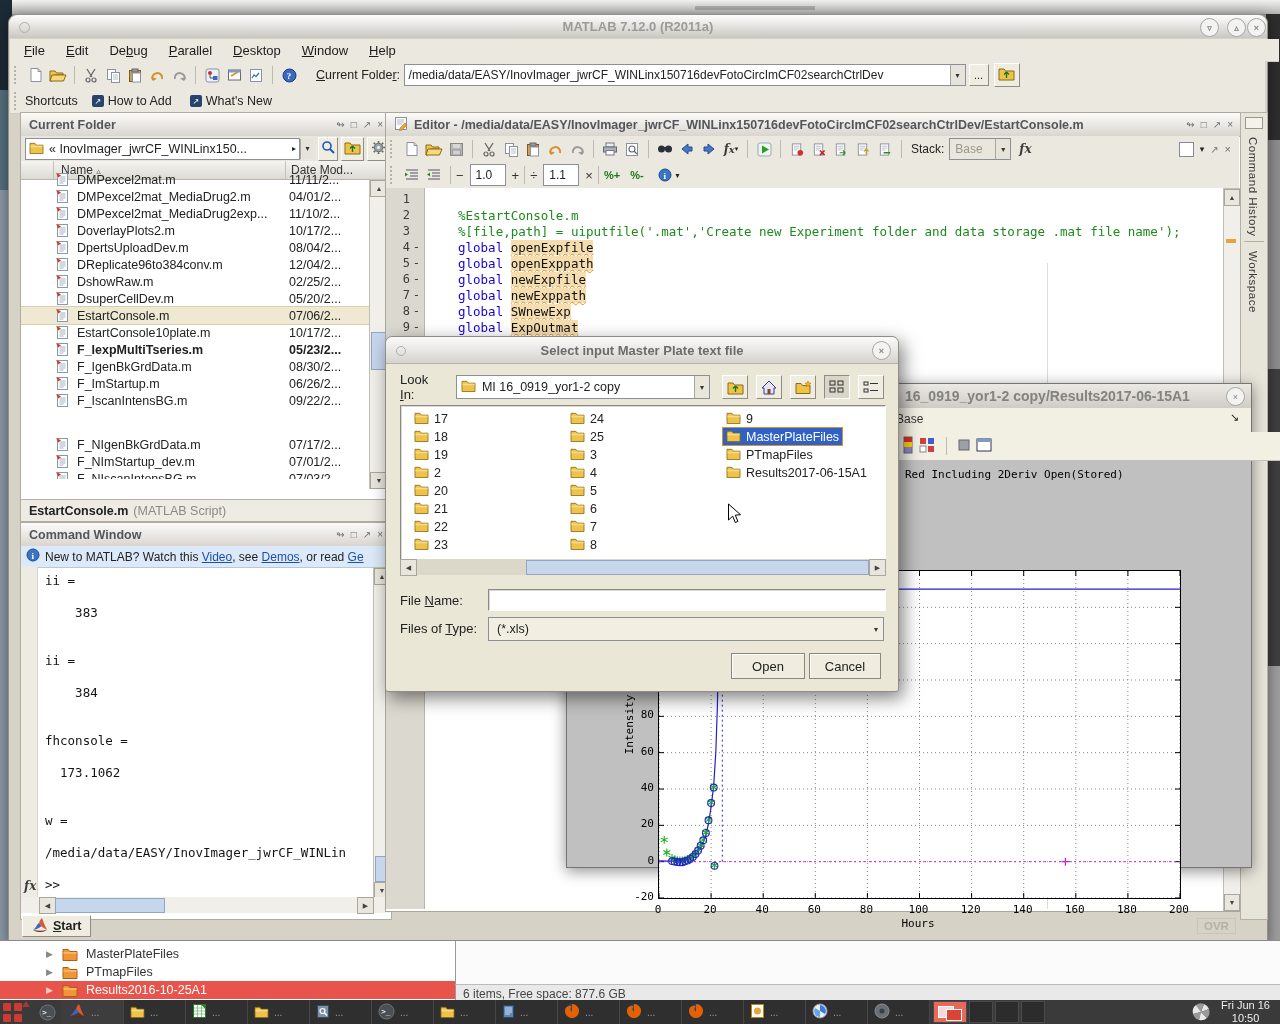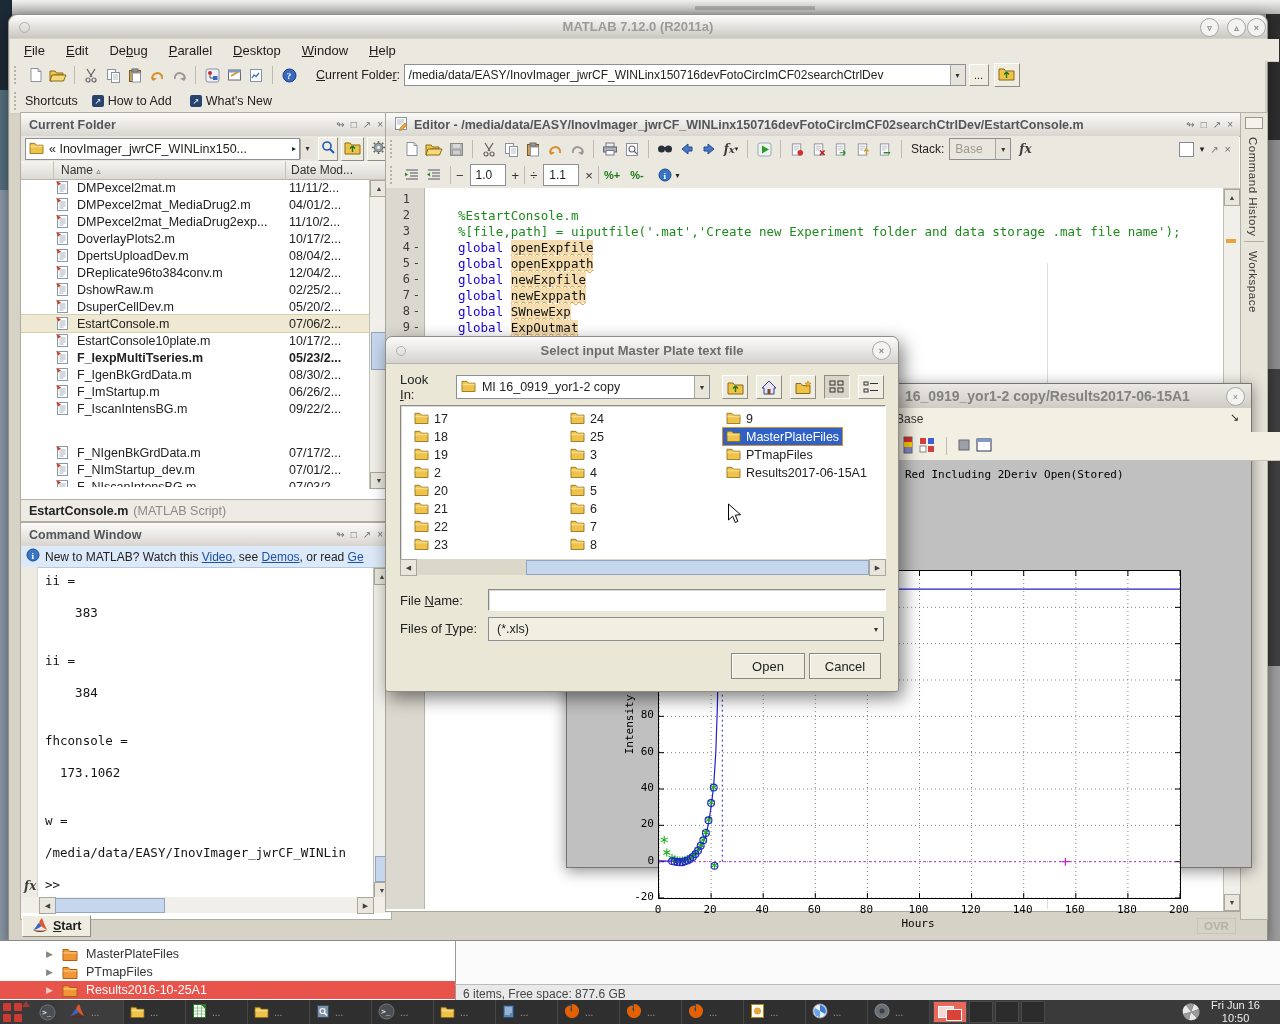--- a/index.html
+++ b/index.html
@@ -278,7 +278,7 @@
     <span class="ab" style="left:40px;top:2px"><span>Name</span> <span style="font-size:9px;color:#666">▵</span></span>
     <span class="ab" style="left:270px;top:2px">Date Mod...</span>
   </div>
-  <div class="ab" id="cf-list" style="left:0;top:66px;width:419px;height:308px;overflow:hidden">
+  <div class="ab" id="cf-list" style="left:0;top:58px;width:419px;height:308px;overflow:hidden">
       <div class="frow" style="position: relative;">
         <span style="position:absolute;left:34px;top:1px"><svg width="14" height="15" viewBox="0 0 14 15">
             <rect x="2.5" y="1.5" width="10" height="12" fill="#fff" stroke="#8899aa"></rect>

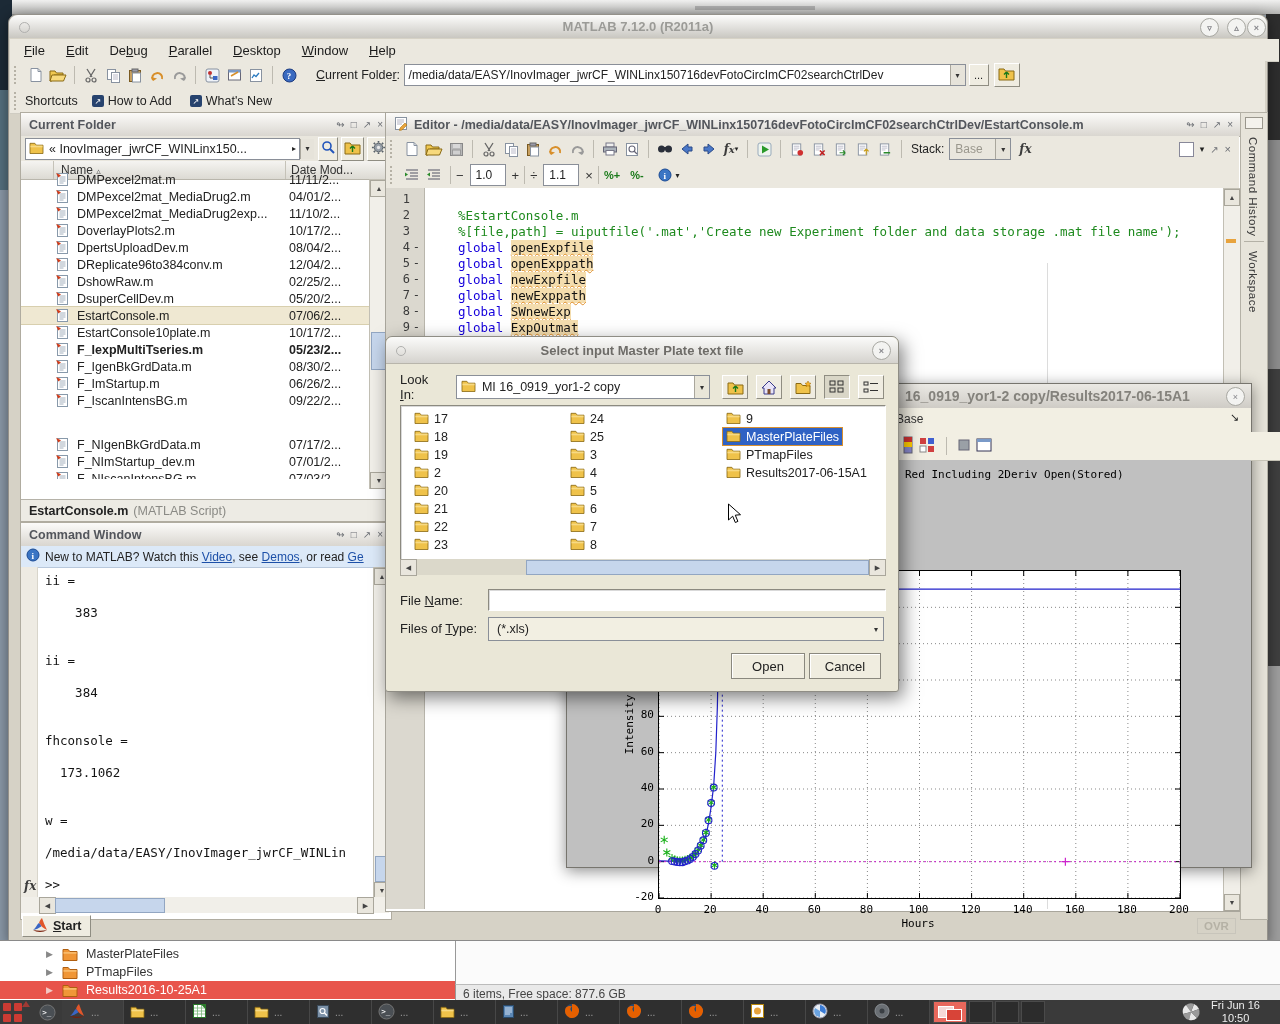--- a/index.html
+++ b/index.html
@@ -95,7 +95,7 @@
   .task{width:55px;height:24px;border-right:1px solid #474747;display:flex;align-items:center;
         padding-left:6px;gap:5px;background:#2f2f2f;color:#9a9a9a;font-size:10px}
   .pcell{height:20px;margin:2px 1px;background:#2c2c2c;border:1px solid #4a4a4a}
-  #clock{margin-left:auto;text-align:right;color:#eee;font-size:11px;line-height:1.15;padding-right:20px}
+  #clock{margin-left:auto;text-align:right;color:#eee;font-size:11px;line-height:1.15;padding-right:10px}
   .scbadge{display:inline-flex;width:12px;height:12px;background:#27436e;color:#fff;font-size:8px;
            align-items:center;justify-content:center;border-radius:2px;margin-right:4px}
   .fx{font-family:"DejaVu Serif",serif;font-style:italic;font-weight:bold;color:#3c3c3c;font-size:12px}

